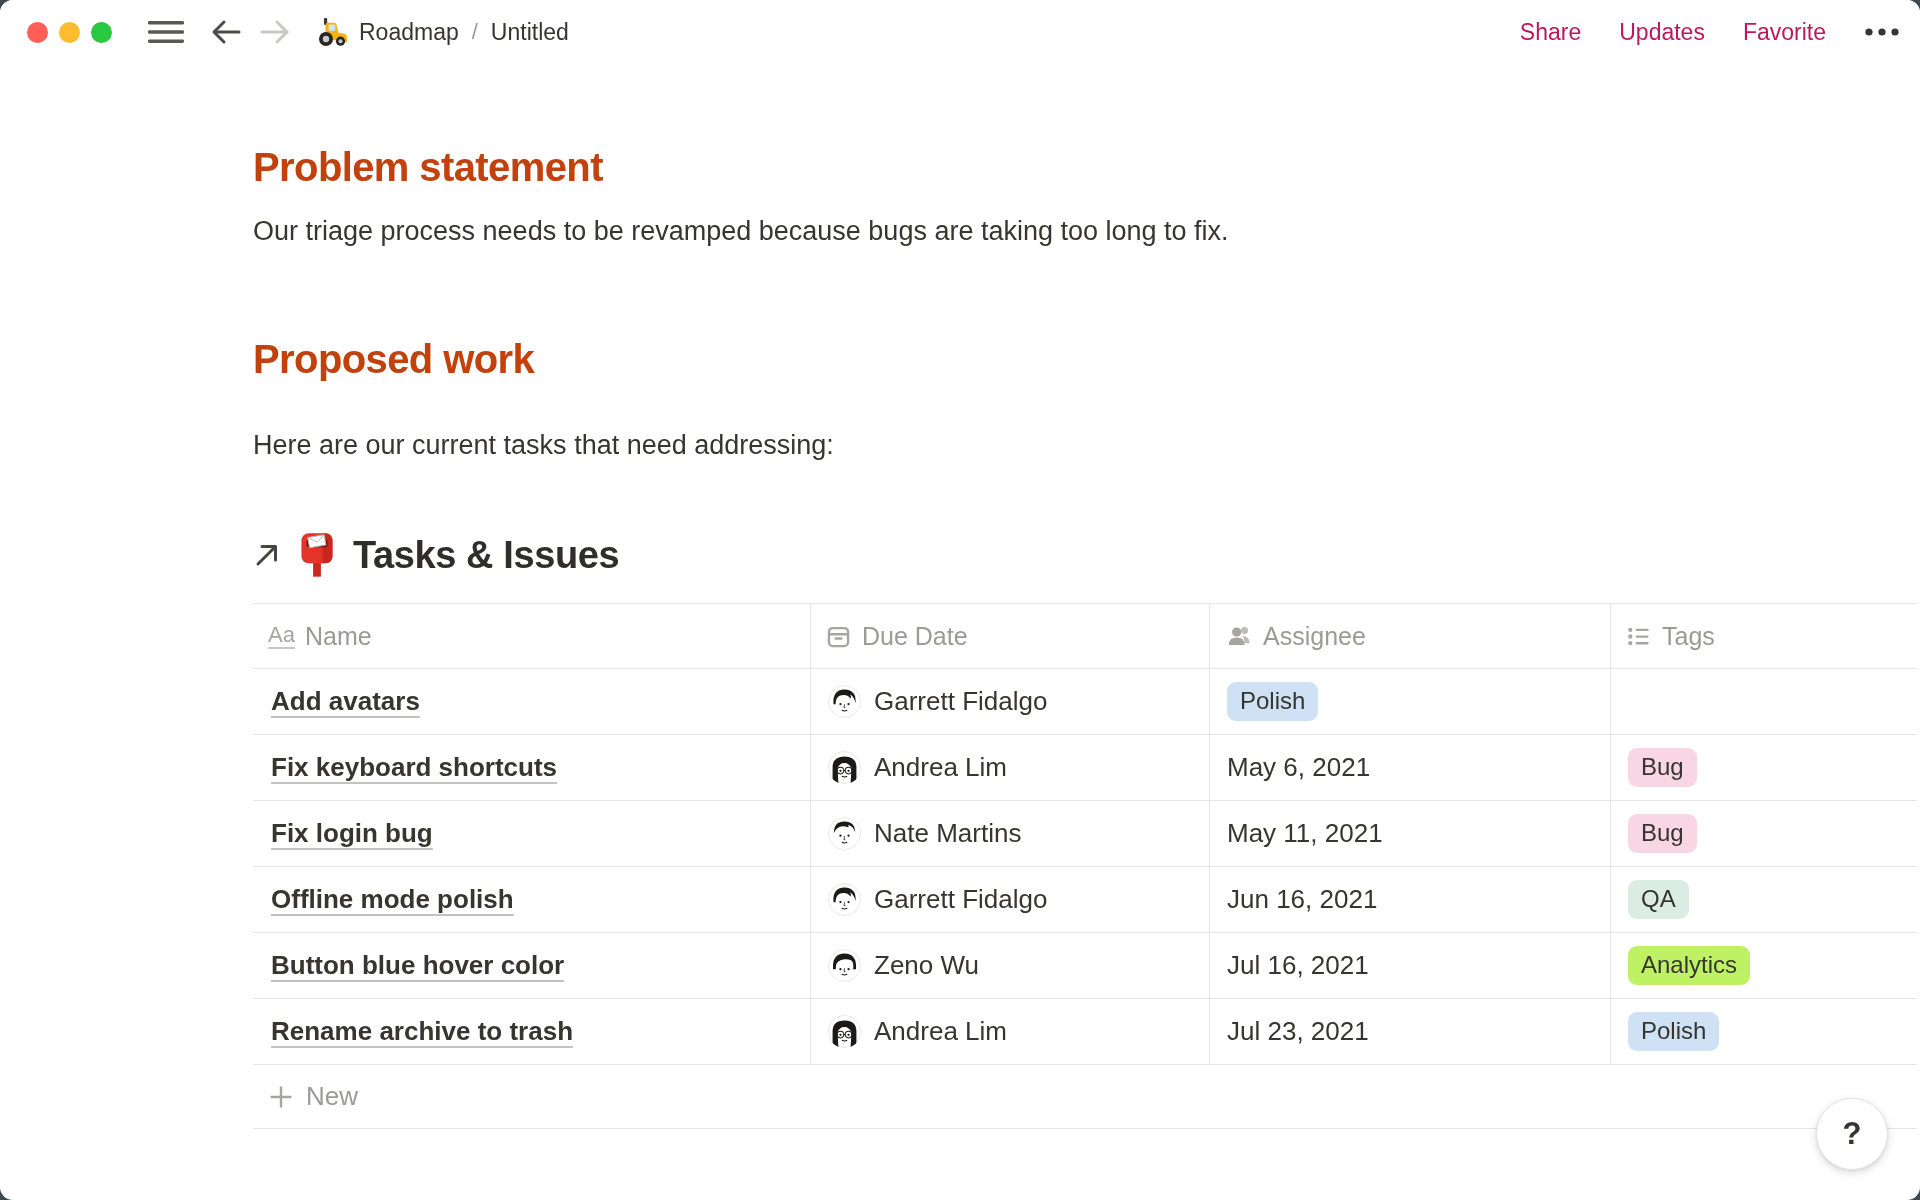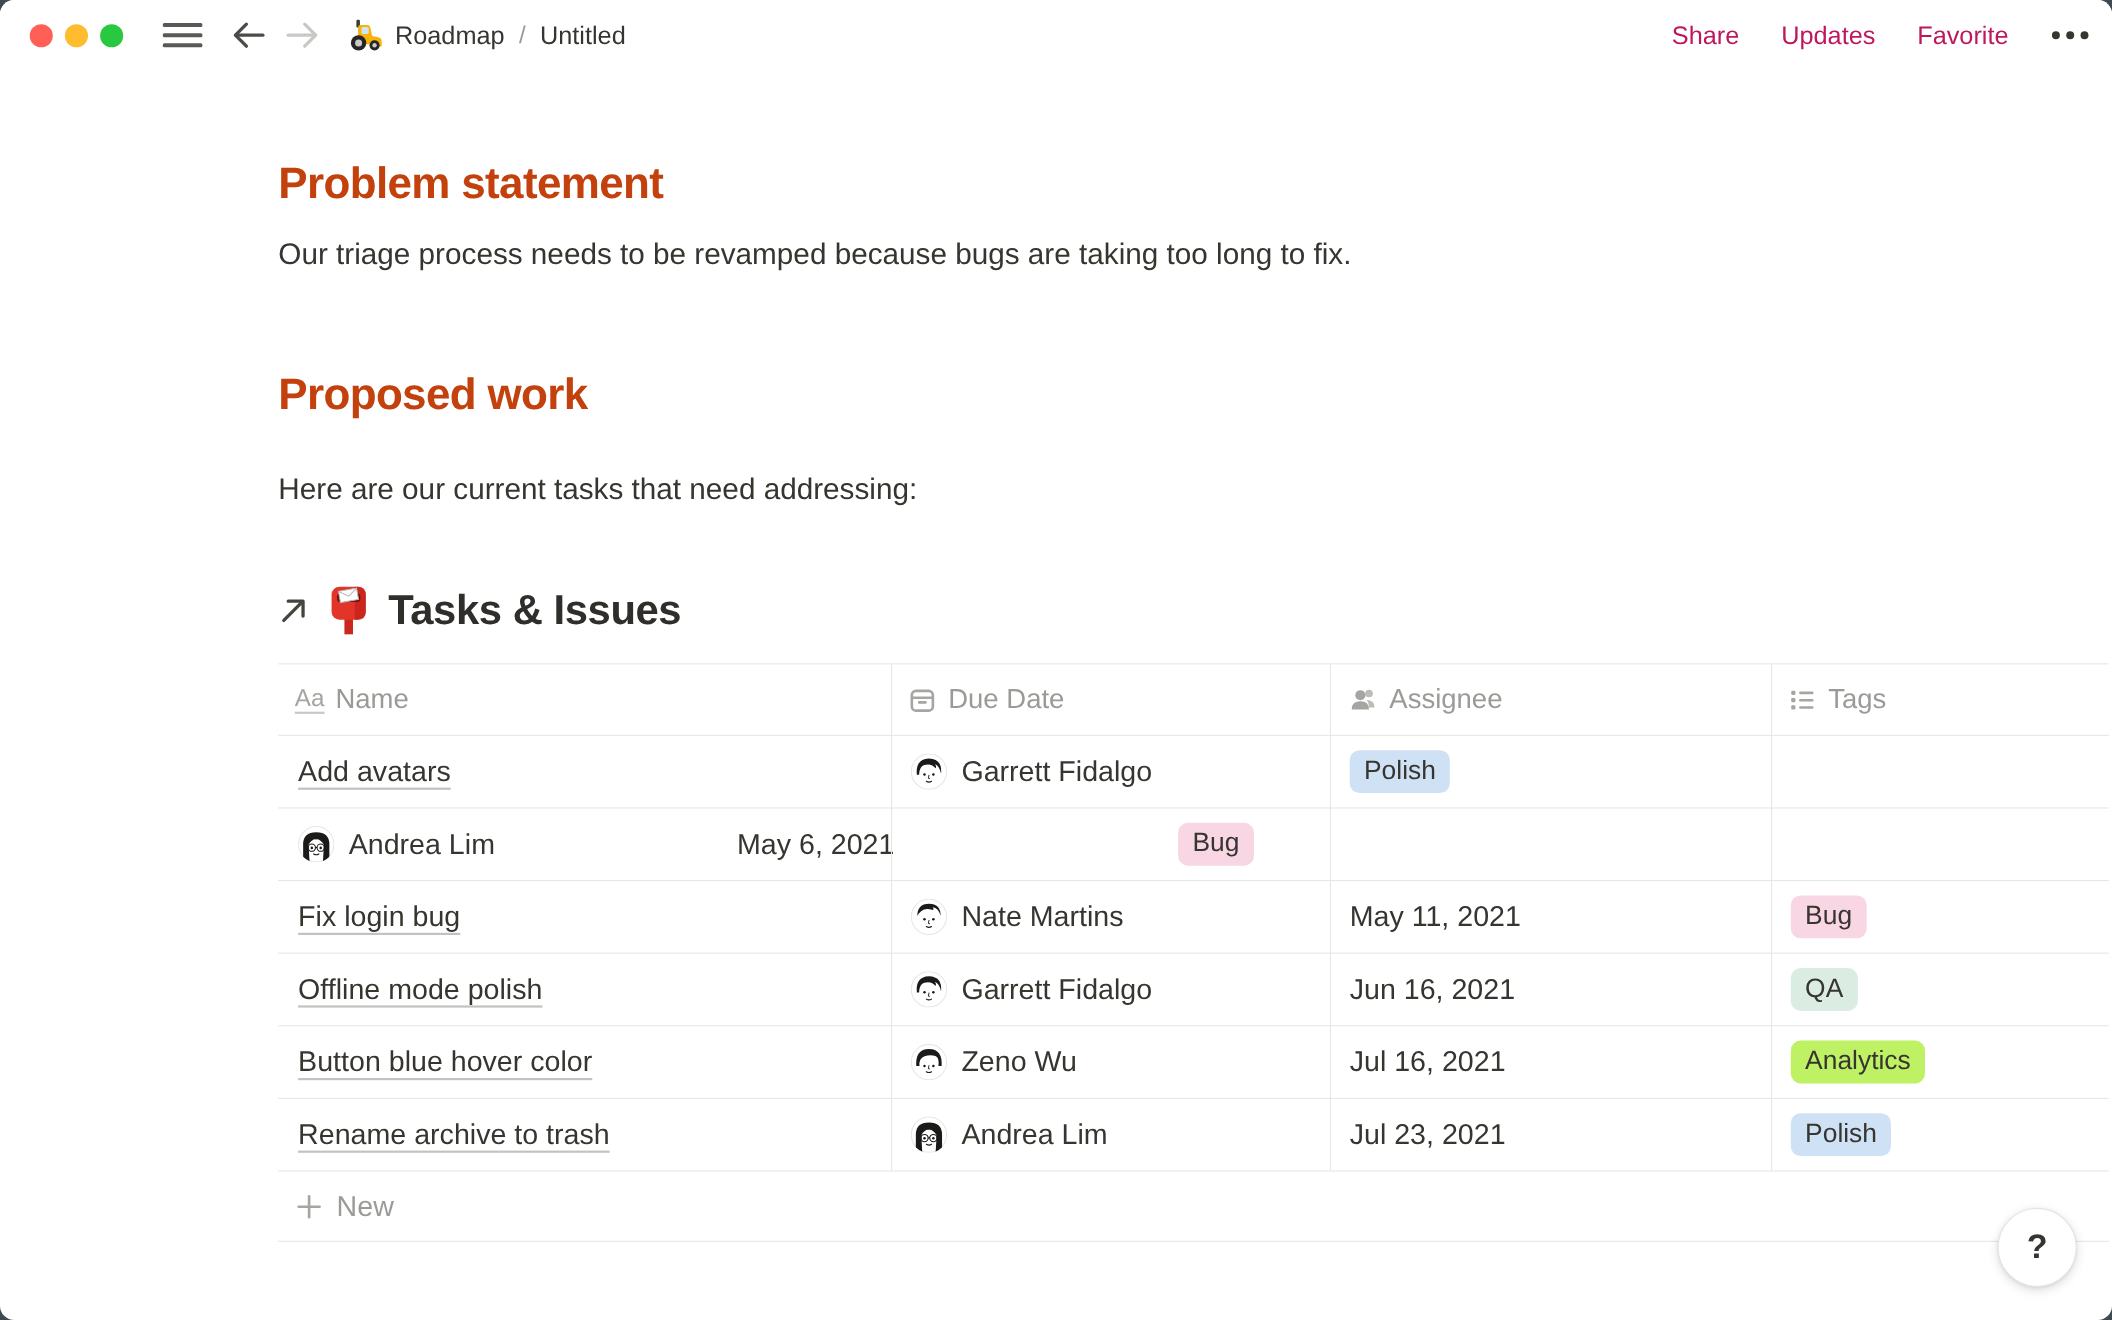--- a/index.html
+++ b/index.html
@@ -82,7 +82,7 @@
   }
   .cell{display:flex;align-items:center;padding-left:18px;box-sizing:border-box;height:100%;}
   .name-link{
-    font-weight:400;
+    font-weight:700;
     text-decoration:underline;
     text-decoration-color:rgba(55,53,47,0.30);
     text-decoration-thickness:1.5px;

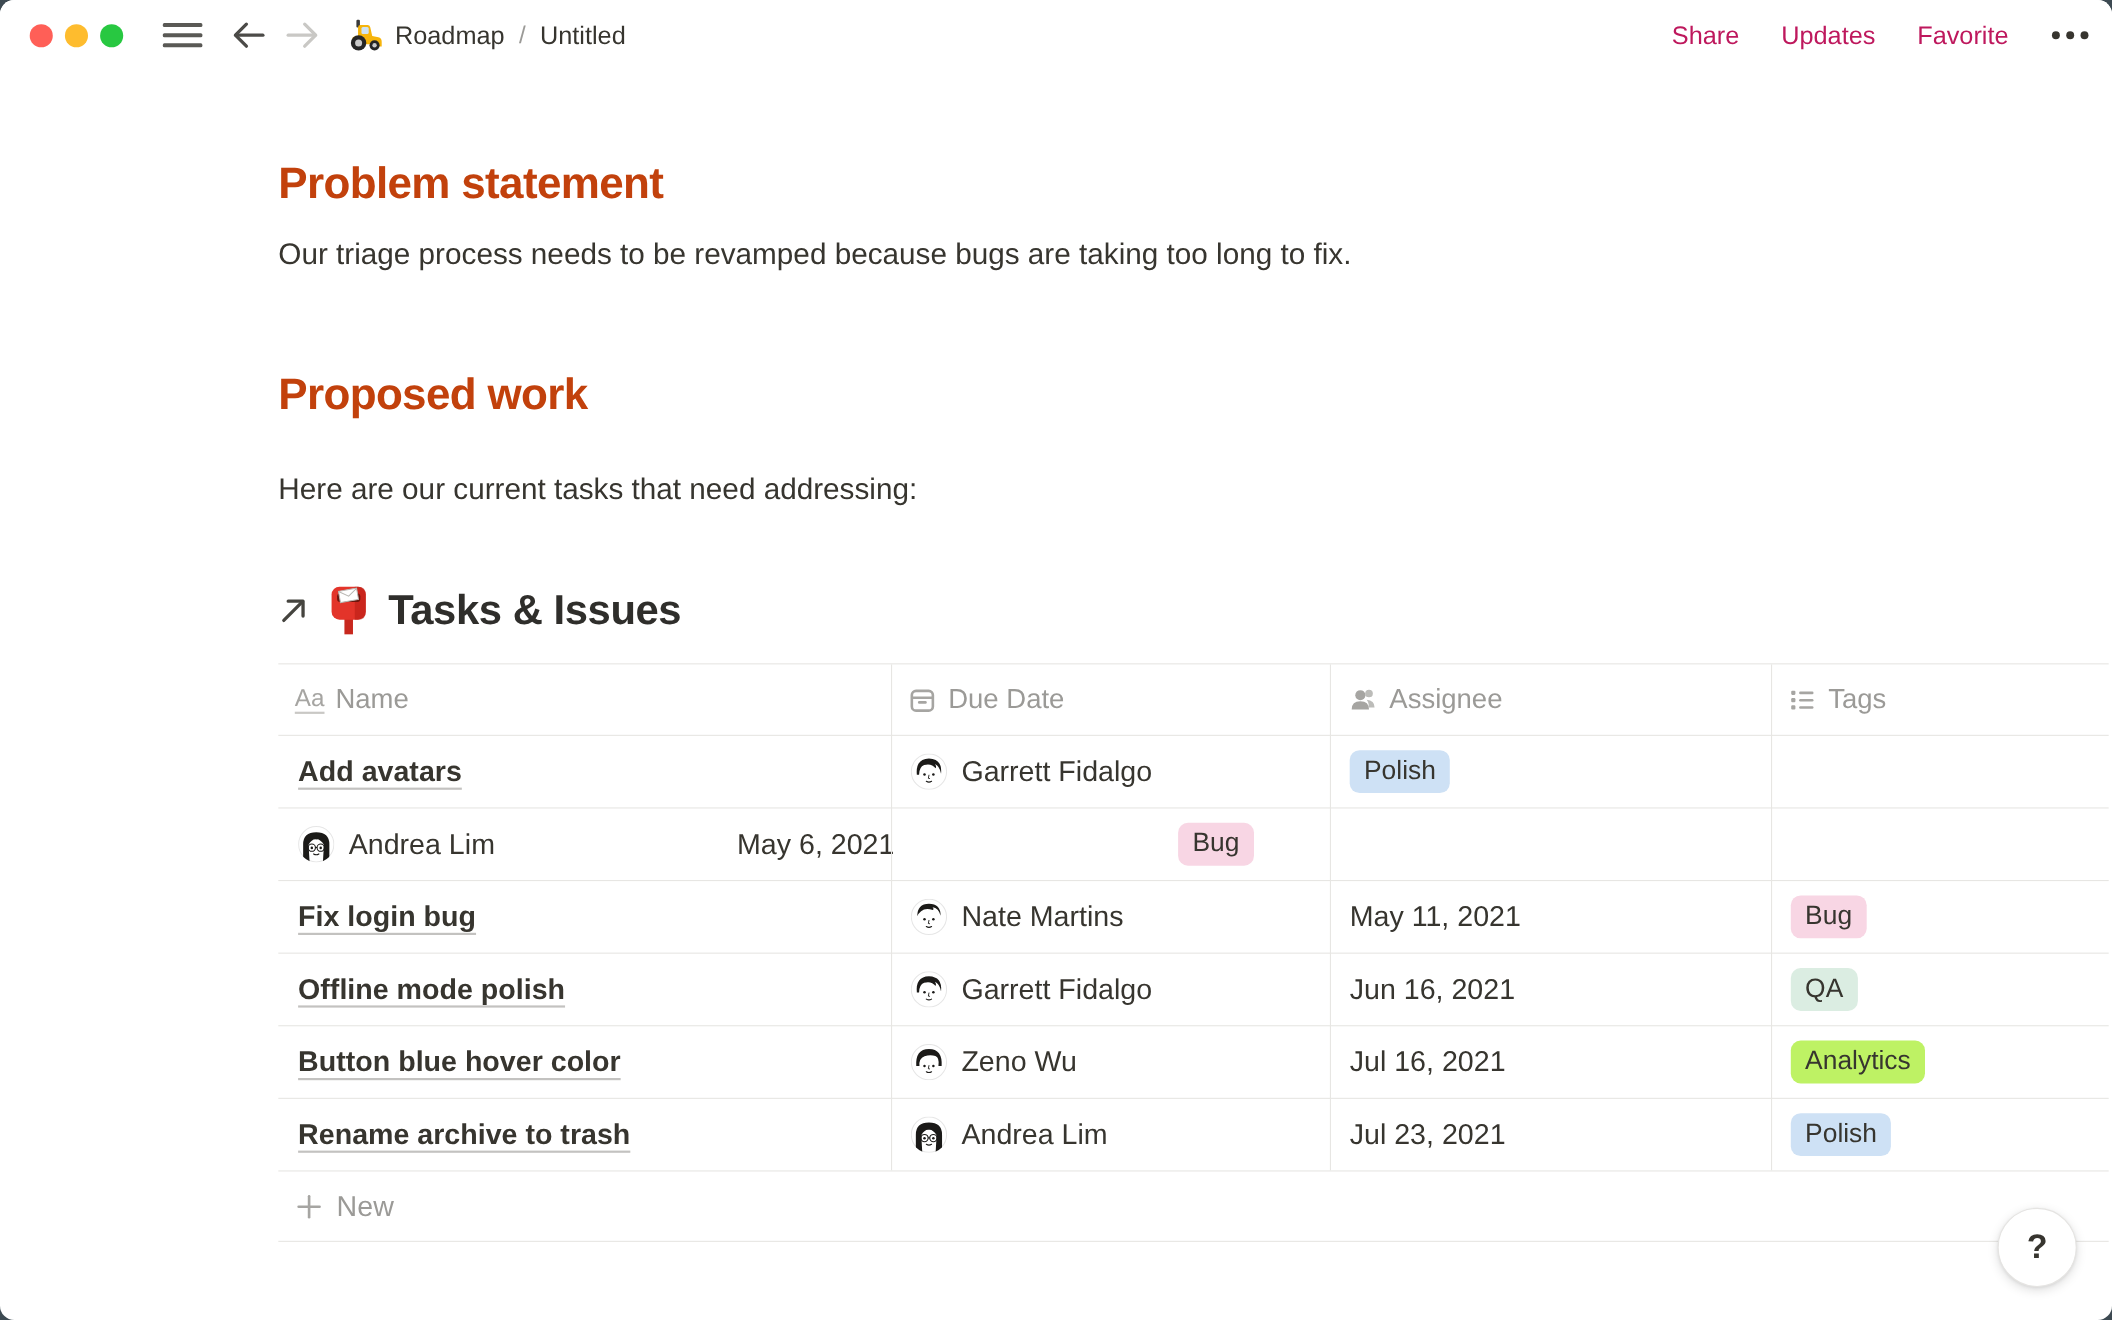--- a/index.html
+++ b/index.html
@@ -280,6 +280,9 @@
           </div>
         </div>
         <div class="trow">
+          <div class="cell col-name">
+            <span class="name-link">Fix keyboard shortcuts</span>
+          </div>
           <div class="cell col-assignee">
             <span class="avatar">
               <svg width="33" height="33" viewBox="0 0 36 36">

